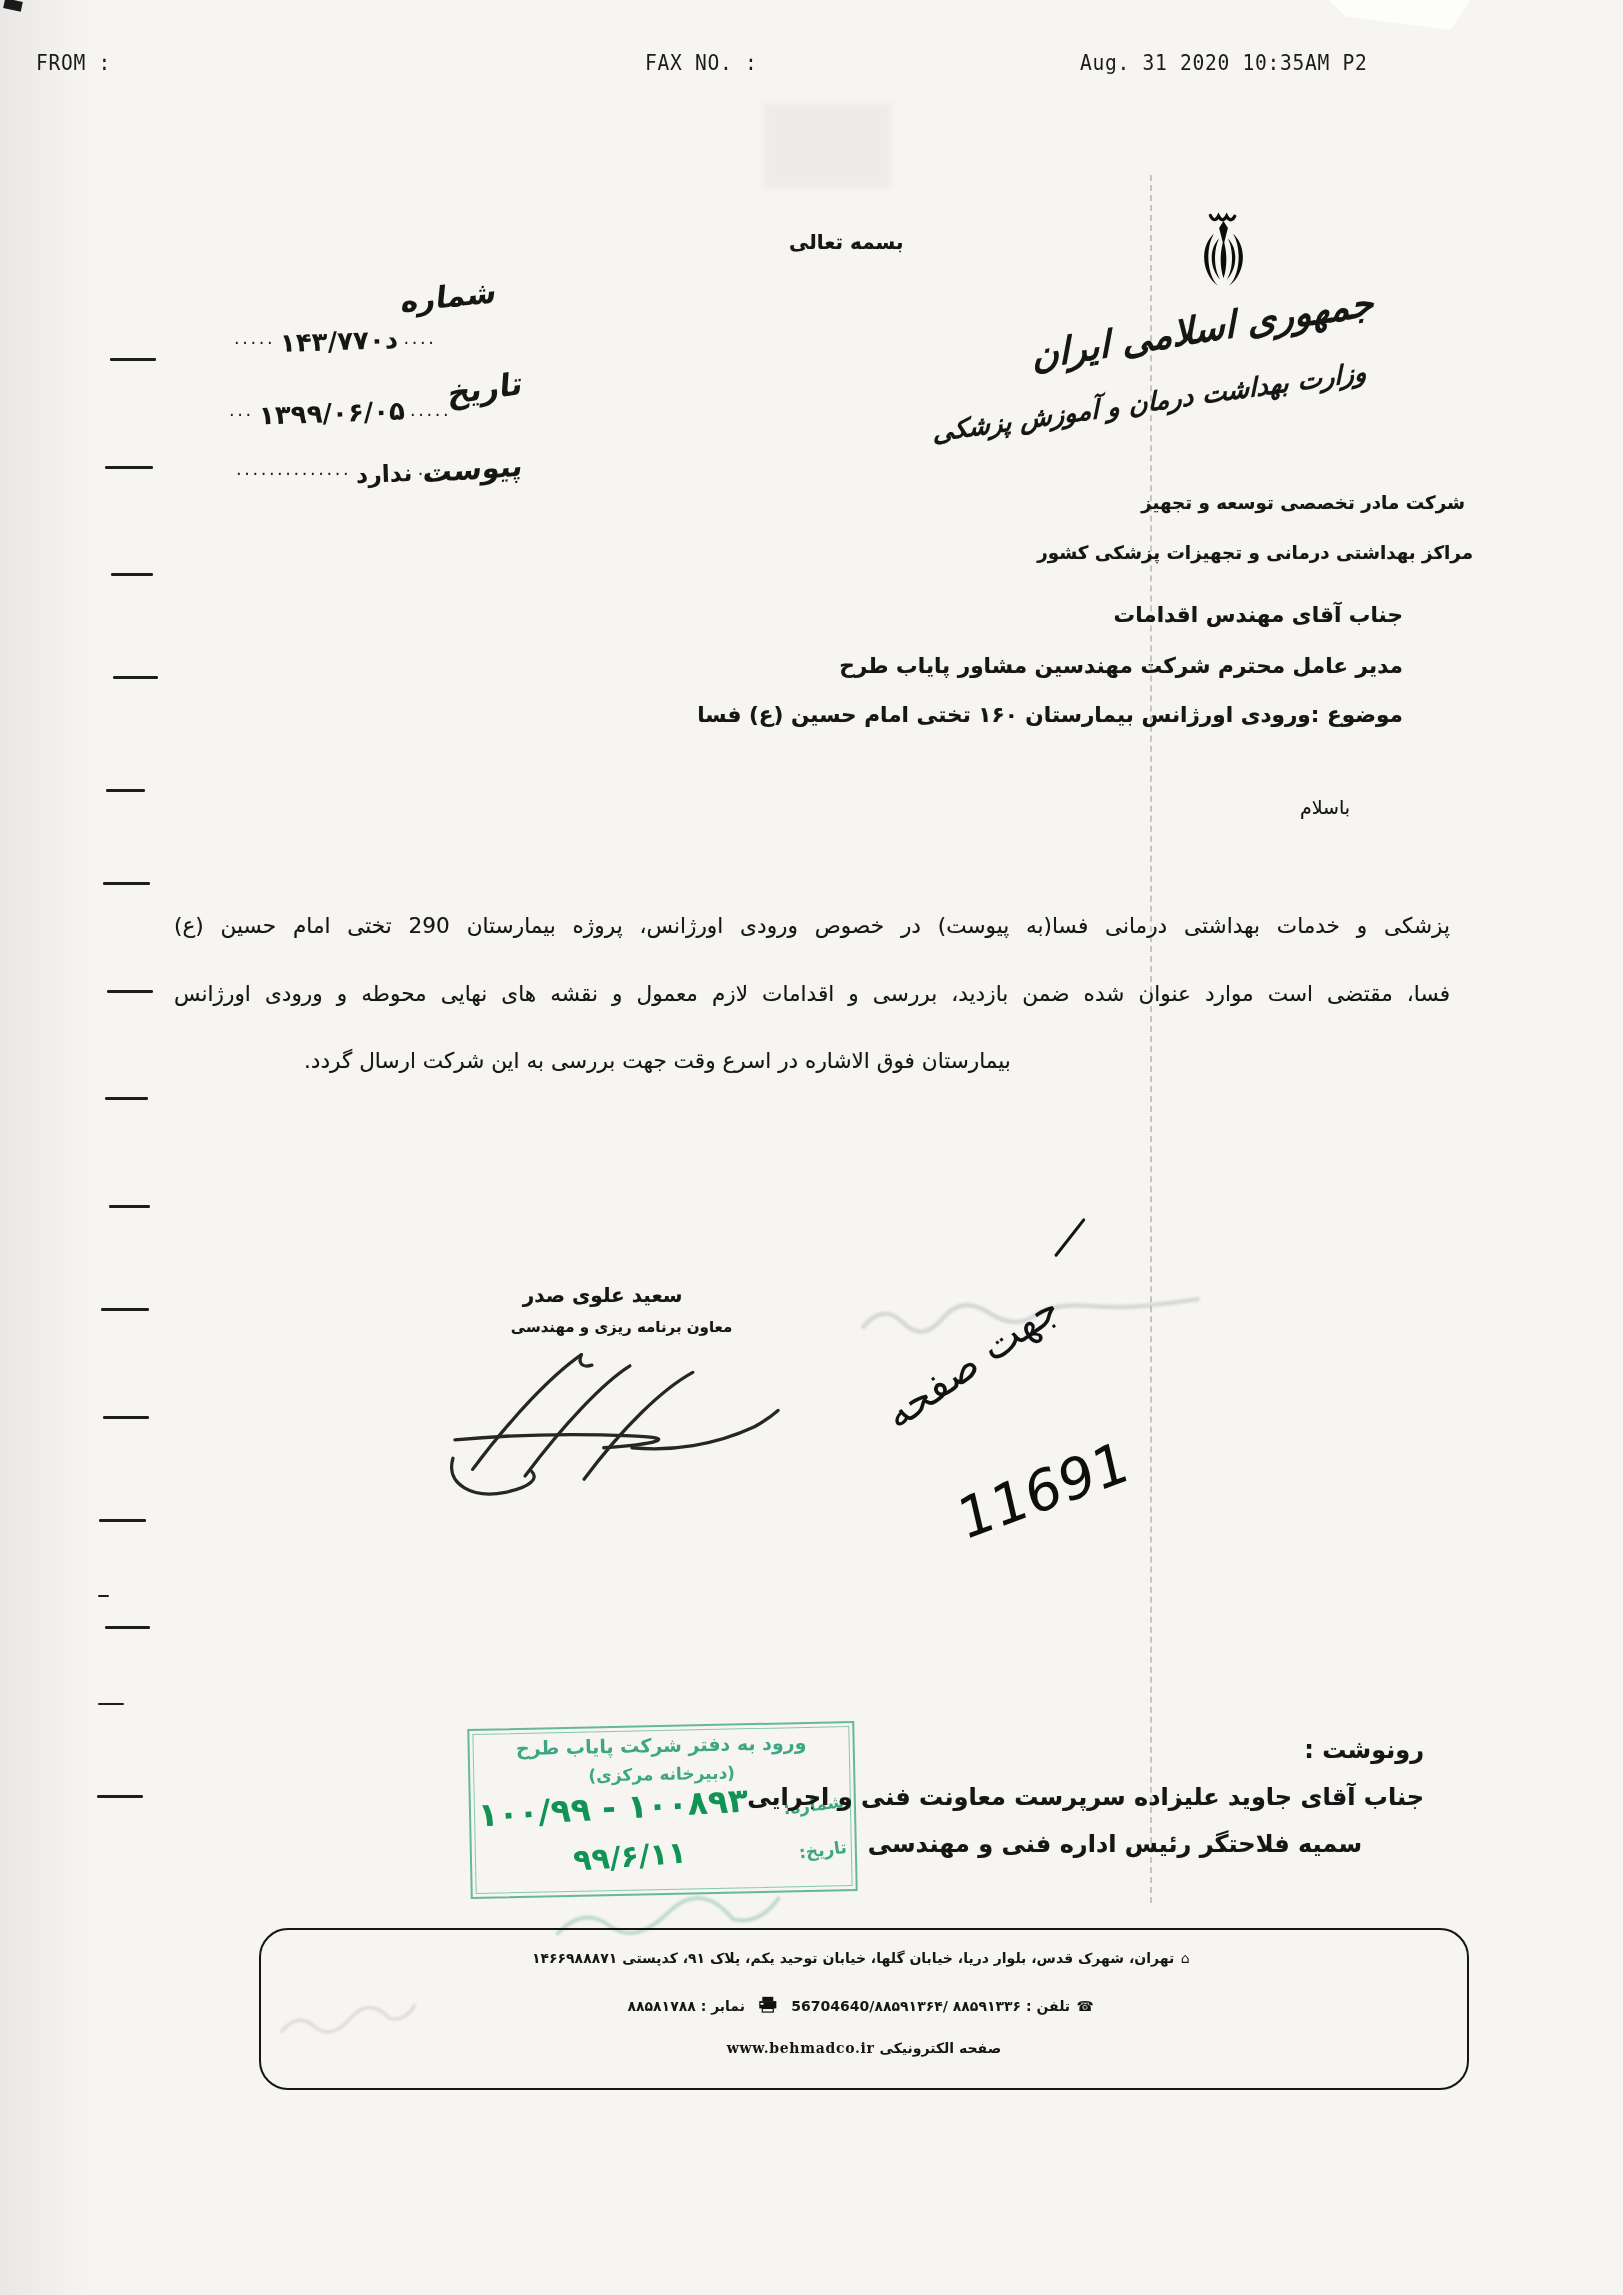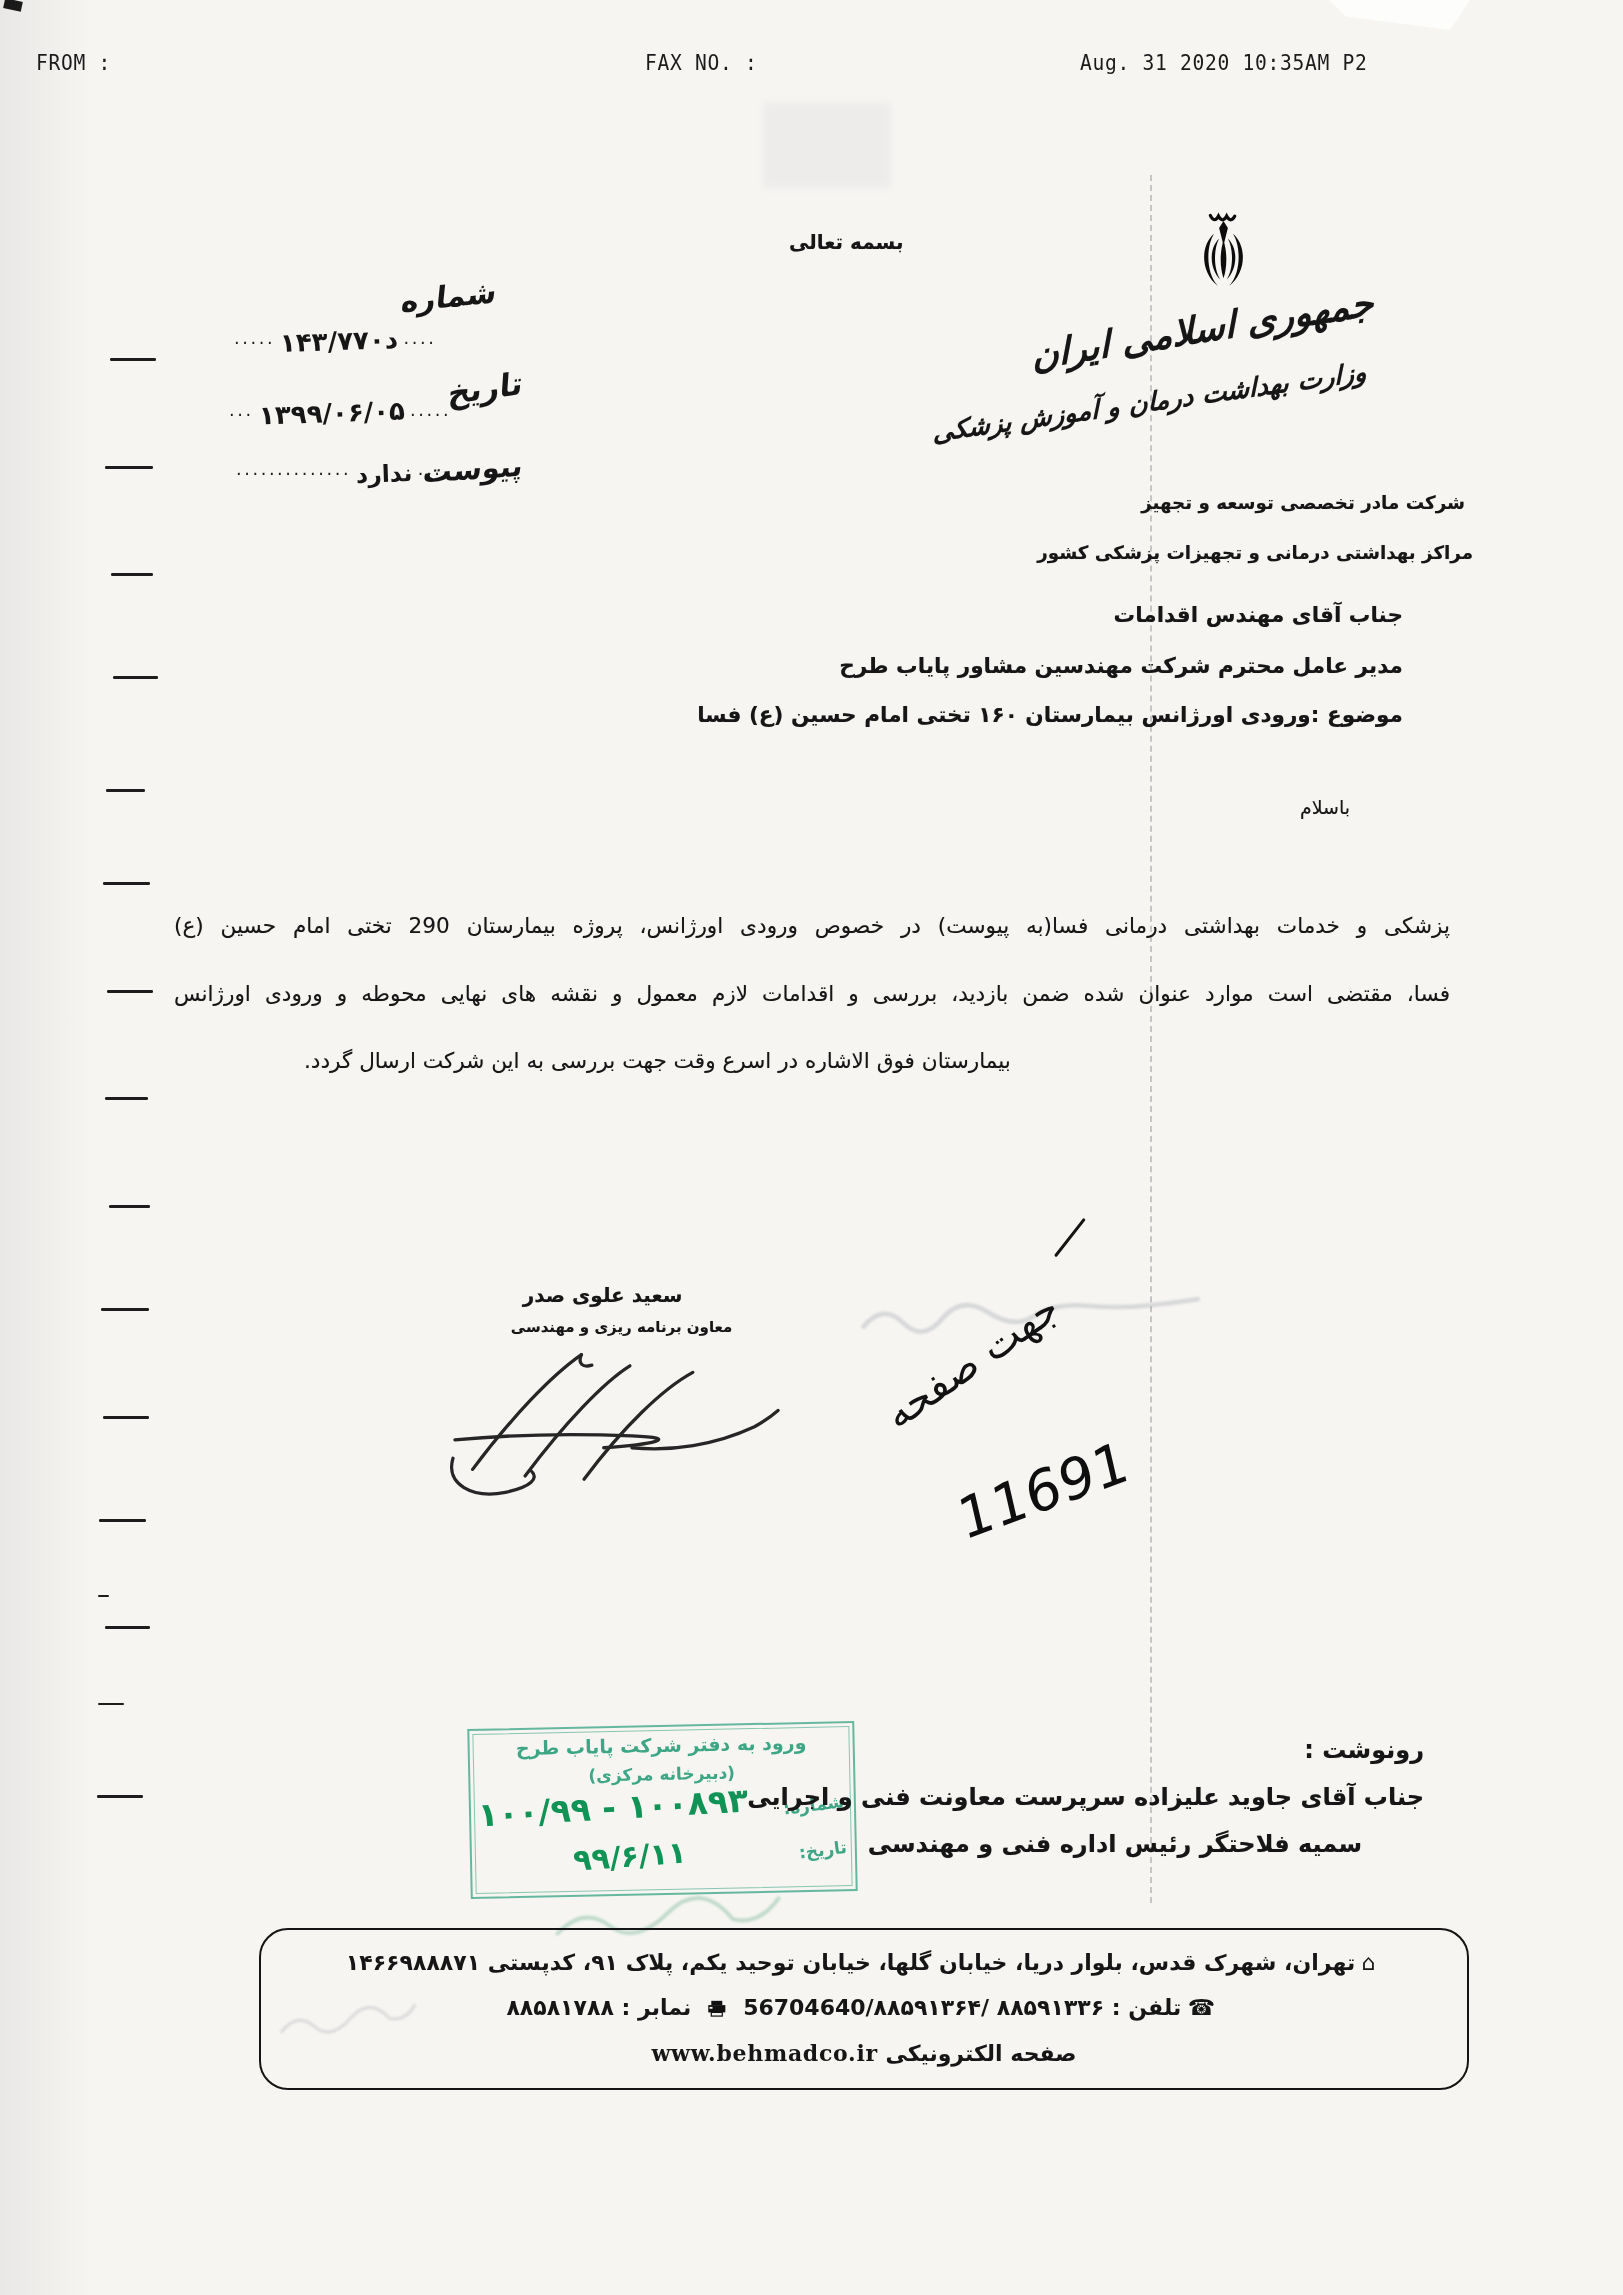--- a/index.html
+++ b/index.html
@@ -92,7 +92,7 @@
 
   
   .footer-box{left:259px;top:1928px;width:1206px;height:158px;border:2.6px solid #151515;border-radius:29px;}
-  .fline{position:absolute;width:100%;text-align:center;font-size:22px;font-weight:bold;direction:rtl;white-space:nowrap;}
+  .fline{position:absolute;width:100%;text-align:center;font-size:14px;font-weight:bold;direction:rtl;white-space:nowrap;}
   .f1{top:19.6px;}
   .f2{top:65px;}
   .f3{top:110px;}

